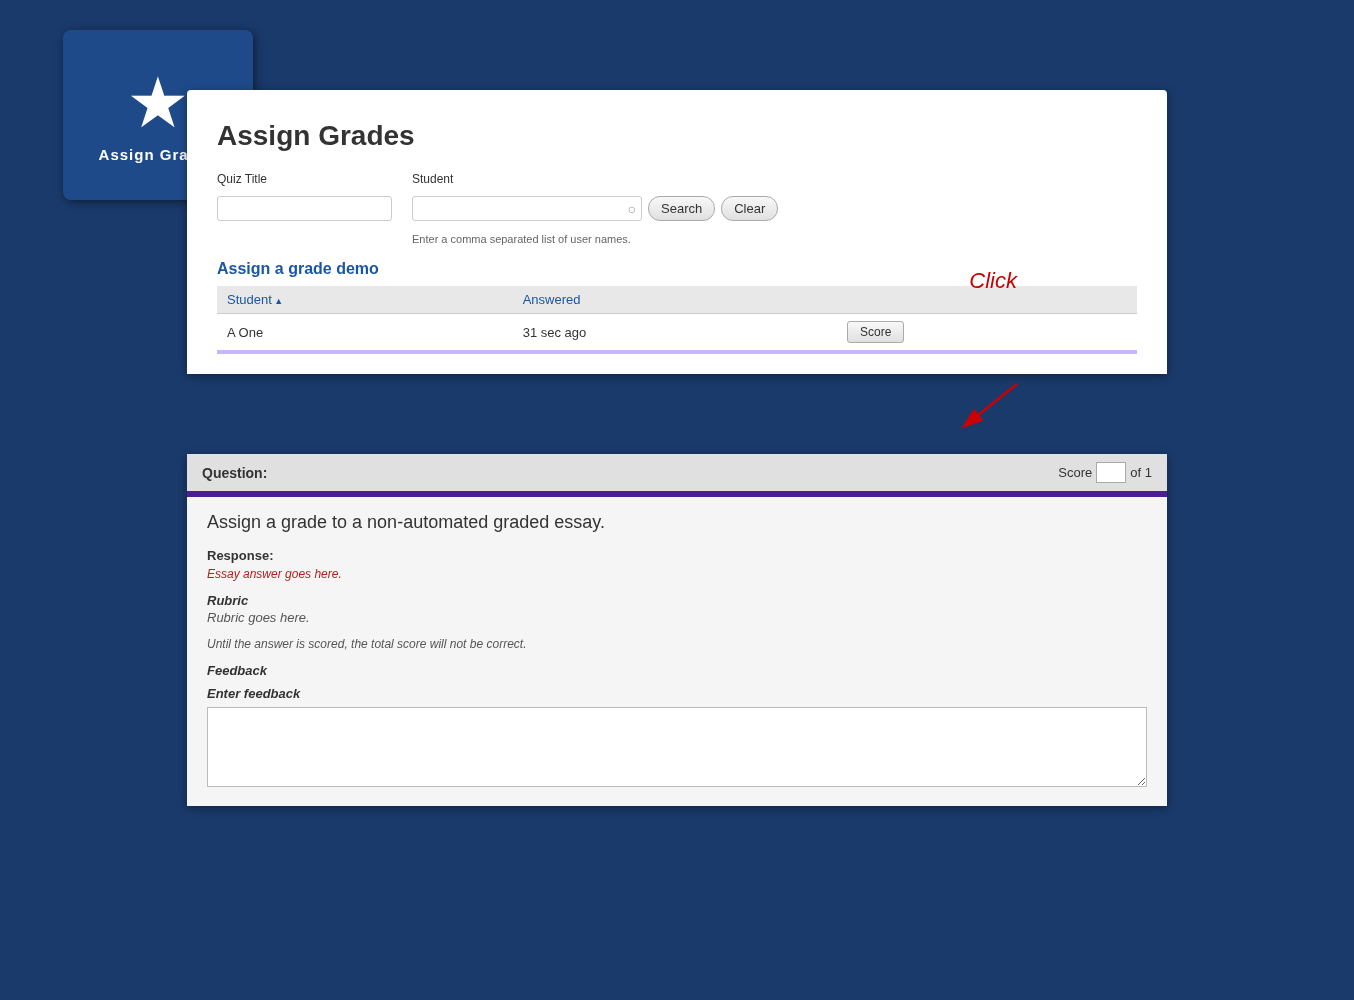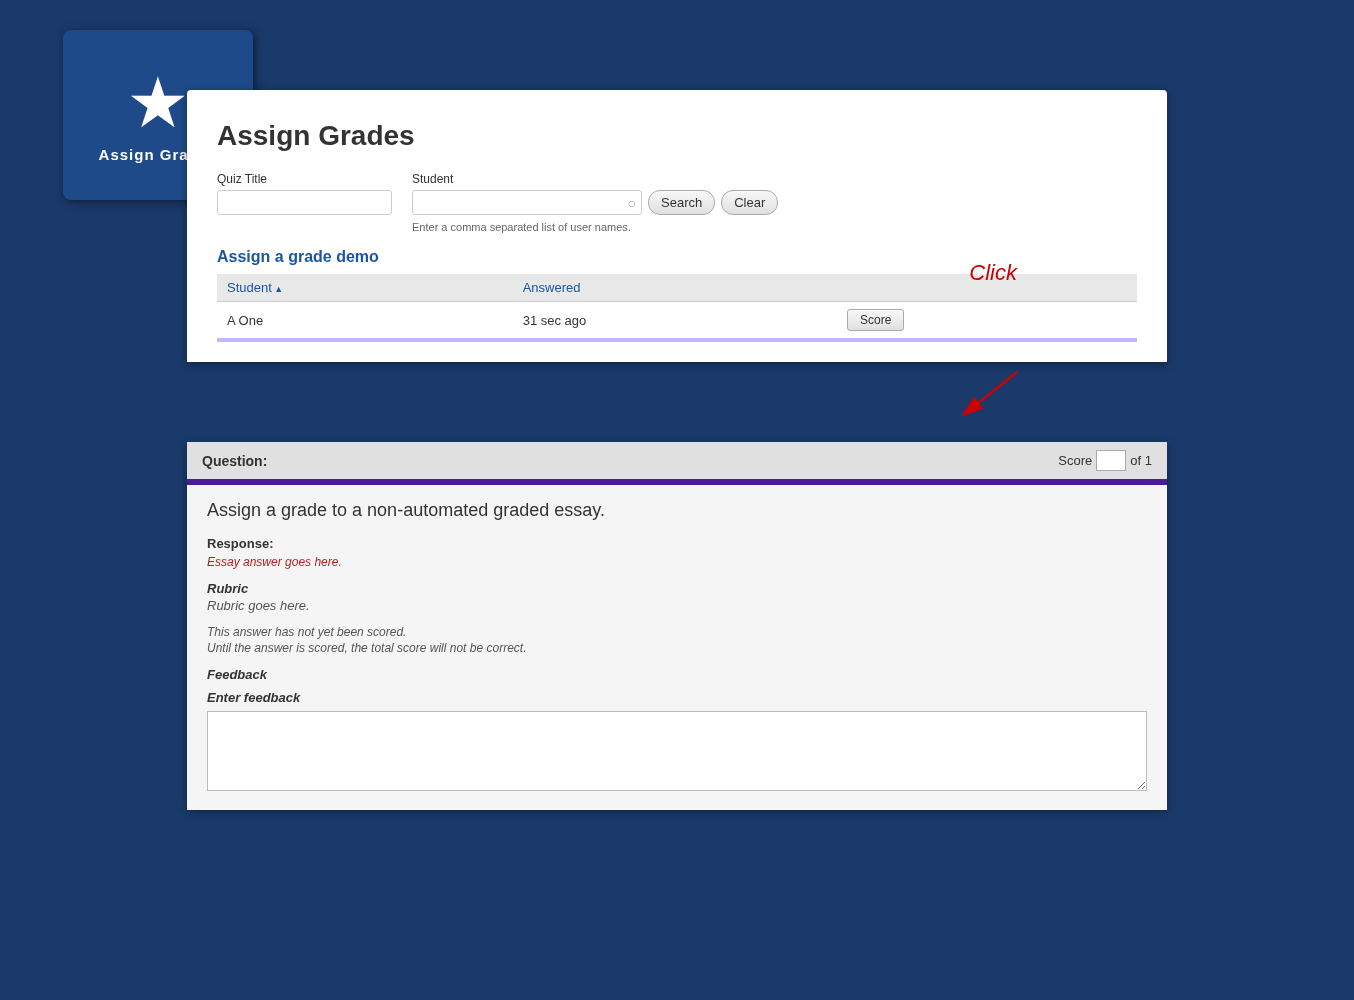--- a/index.html
+++ b/index.html
@@ -92,7 +92,7 @@
     .form-group {
       display: flex;
       flex-direction: column;
-      gap: 4px;
+      gap: 10px;
     }
 
     .form-label {

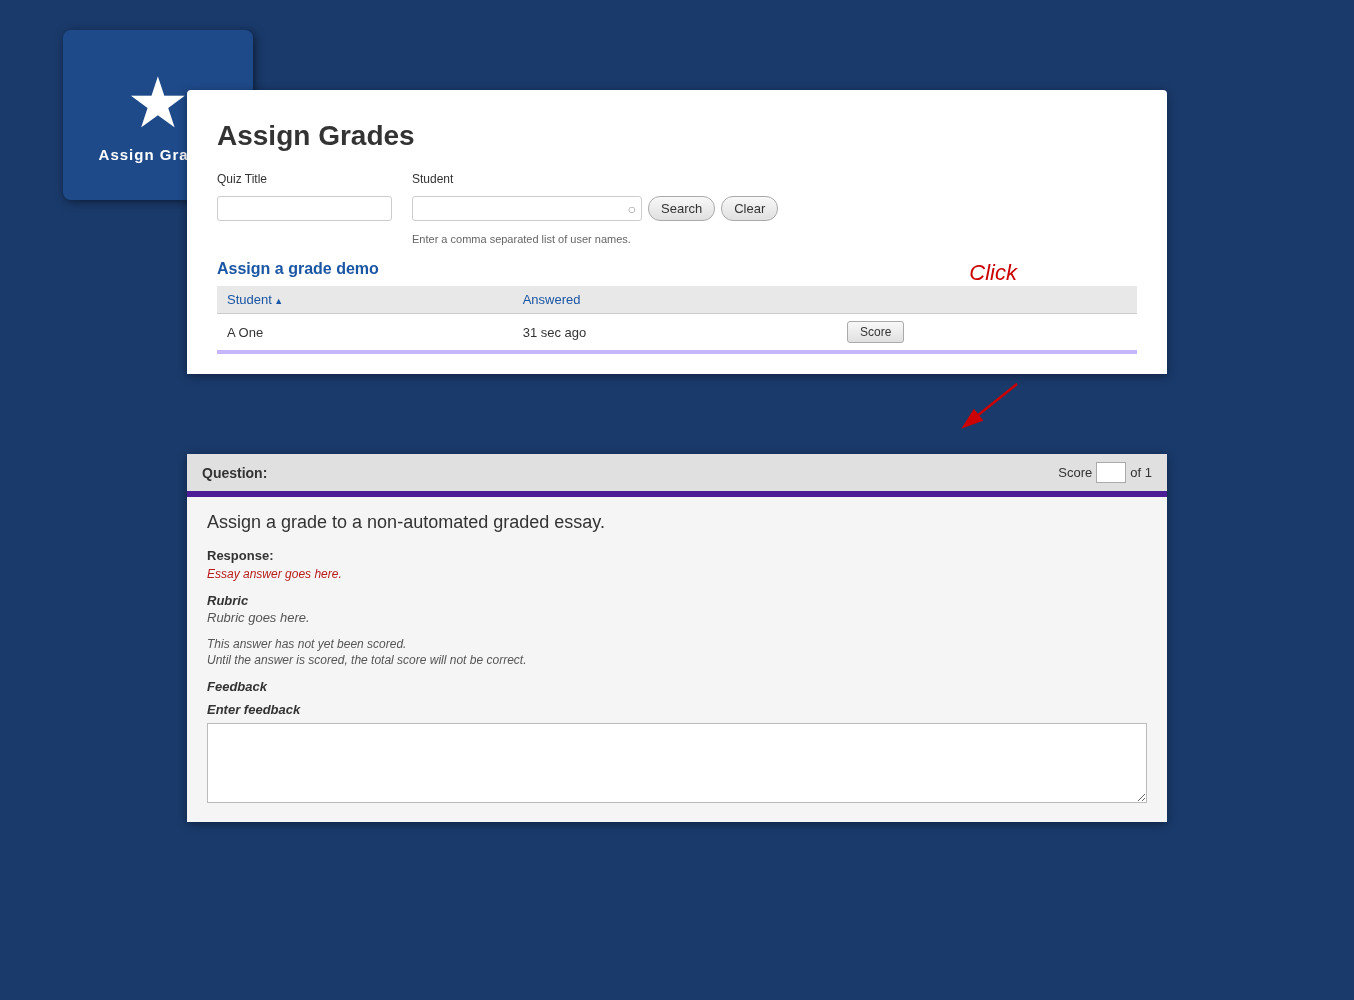--- a/index.html
+++ b/index.html
@@ -211,7 +211,7 @@
     .click-label {
       position: absolute;
       right: 150px;
-      top: 170px;
+      top: 178px;
       font-size: 22px;
       font-weight: normal;
       color: #cc0000;

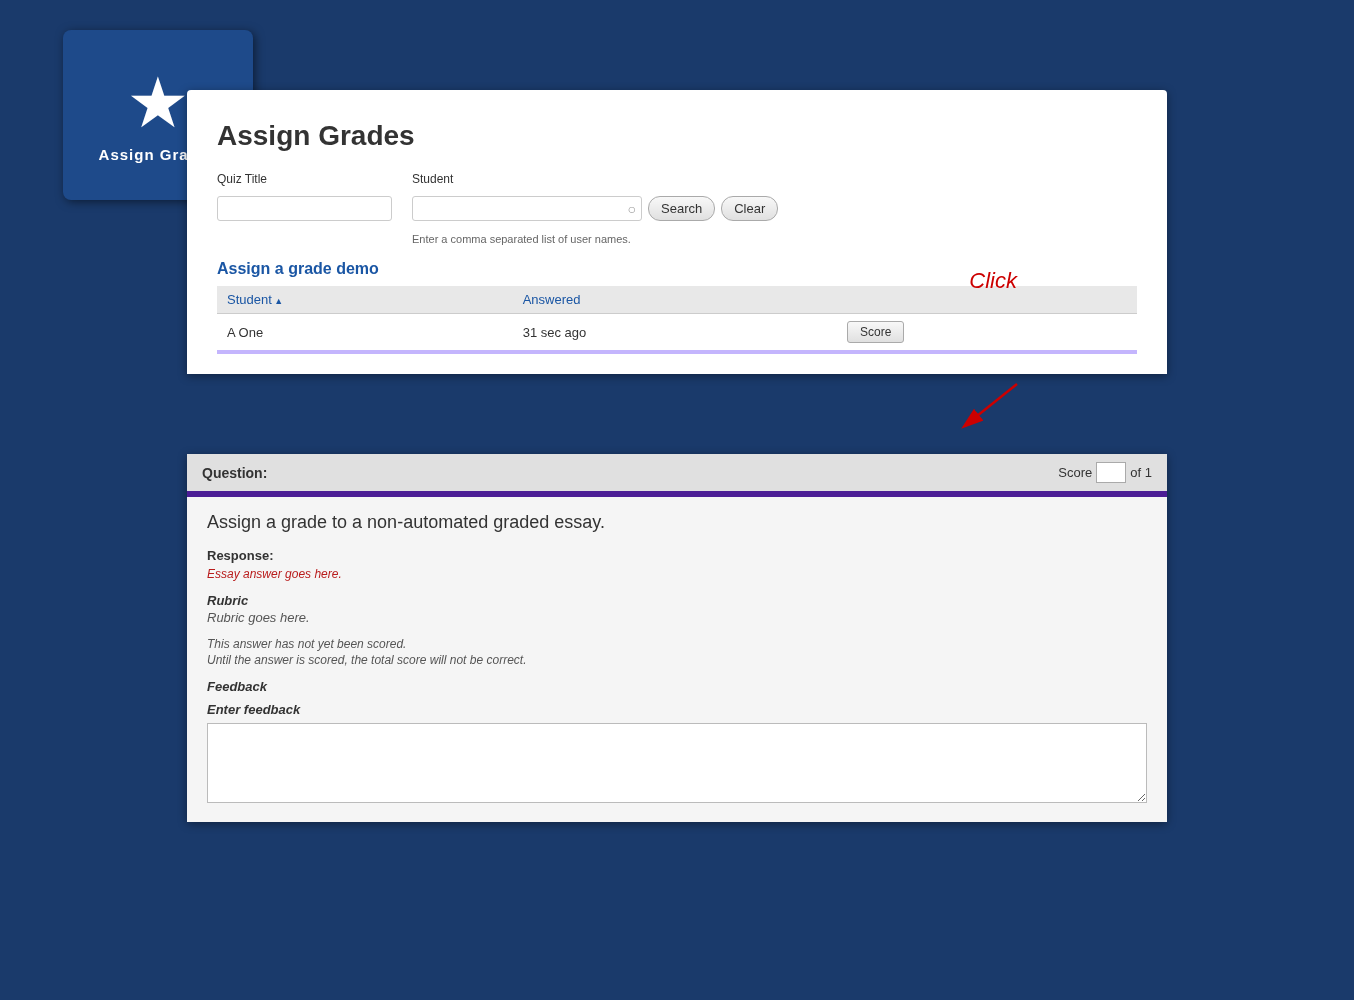--- a/index.html
+++ b/index.html
@@ -443,7 +443,6 @@
           <div class="rubric-label">Rubric</div>
           <div class="rubric-text">Rubric goes here.</div>
 
-          <div class="not-scored-text">This answer has not yet been scored.</div>
           <div class="not-scored-text">Until the answer is scored, the total score will not be correct.</div>
 
           <div class="feedback-label">Feedback</div>

